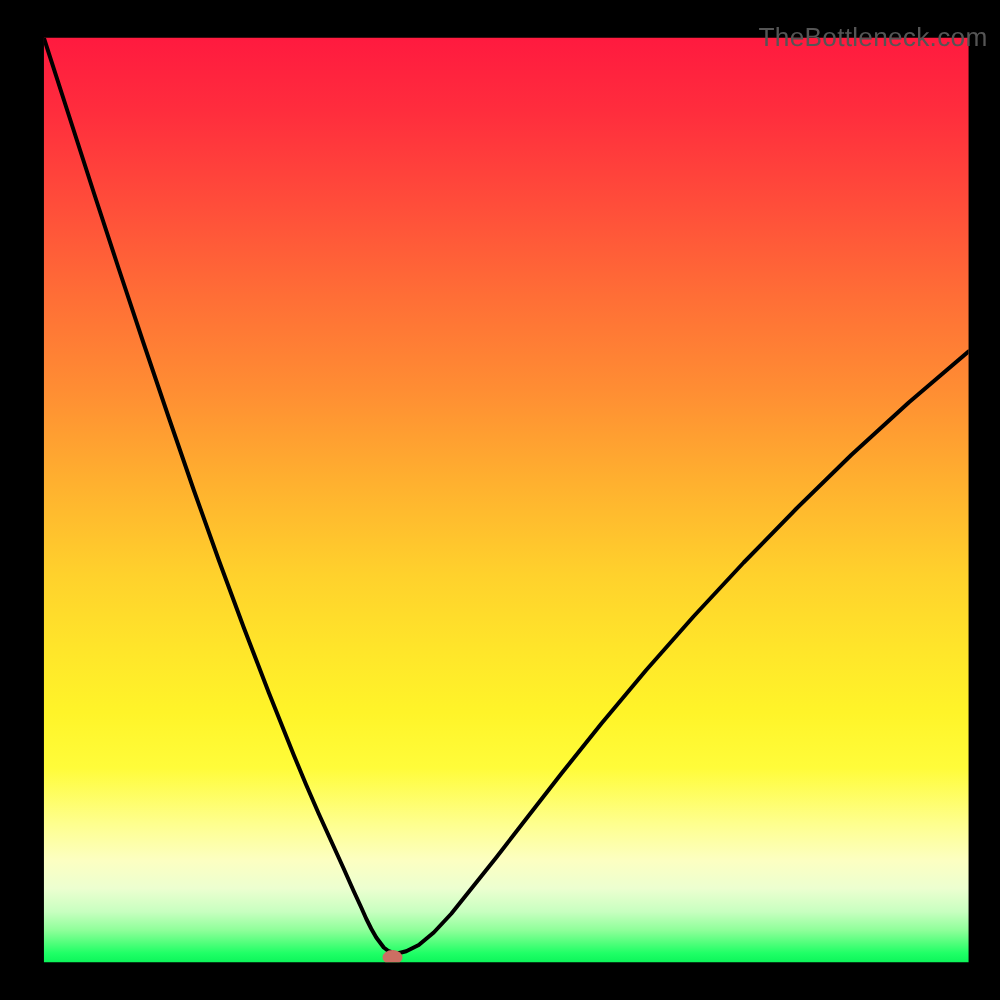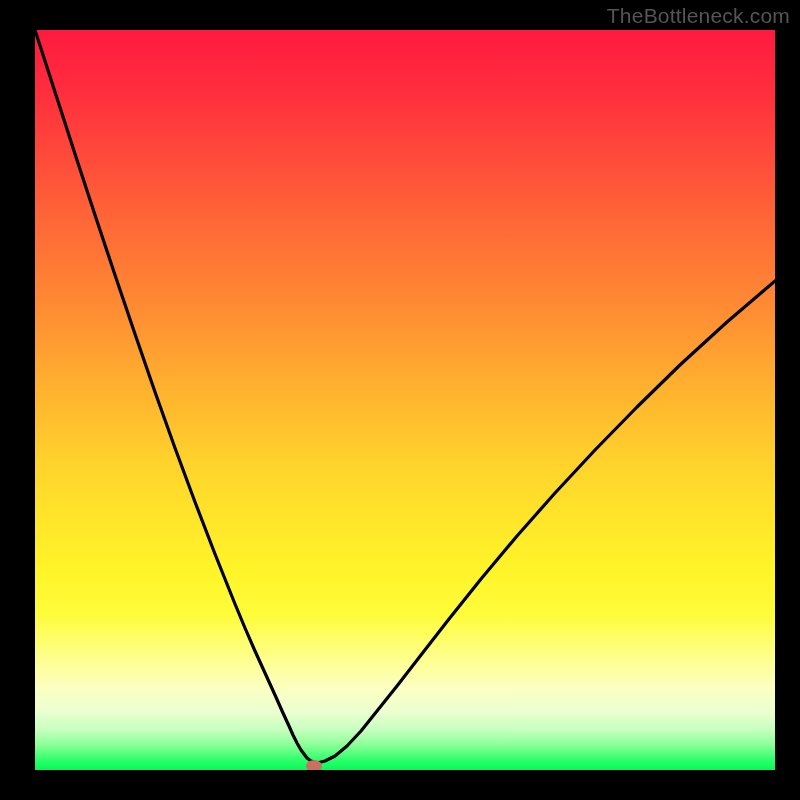--- a/index.html
+++ b/index.html
@@ -16,7 +16,7 @@
   }
   .watermark {
     position: absolute;
-    top: 4px;
+    top: 19px;
     right: 10px;
     color: #555;
     font-size: 21px;

